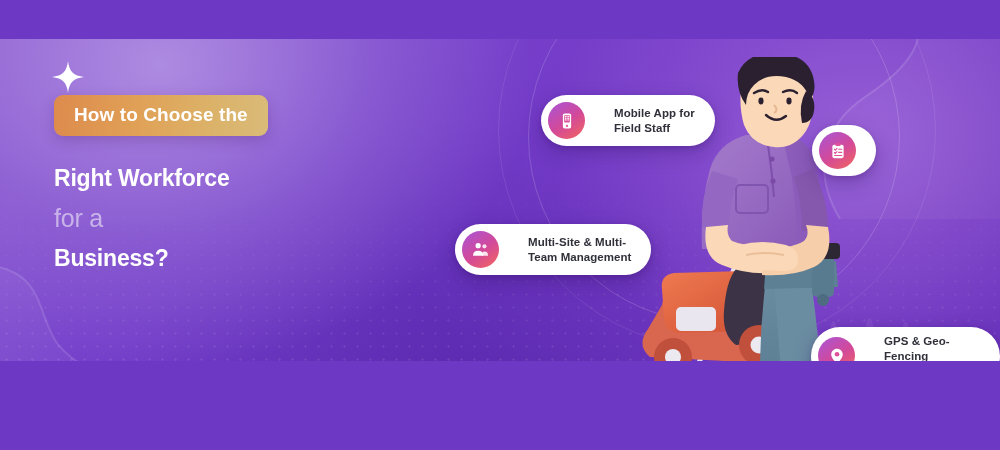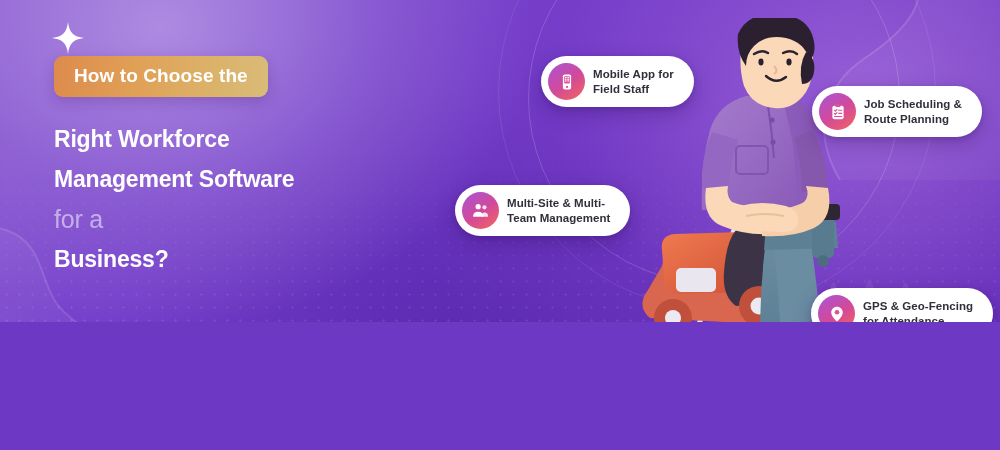--- a/index.html
+++ b/index.html
@@ -16,6 +16,7 @@
       radial-gradient(ellipse 620px 500px at 86% 30%, rgba(163,106,219,0.80) 0%, rgba(128,66,202,0.30) 50%, rgba(110,55,195,0.0) 78%),
       radial-gradient(ellipse 700px 560px at 50% 120%, rgba(86,40,168,0.85) 0%, rgba(104,52,190,0.25) 55%, rgba(104,52,190,0) 80%),
       linear-gradient(135deg,#8f5fd2 0%, #7a45ce 28%, #6b33c6 58%, #5c28b3 100%);
+    margin-top: 39px;
   }
 
   

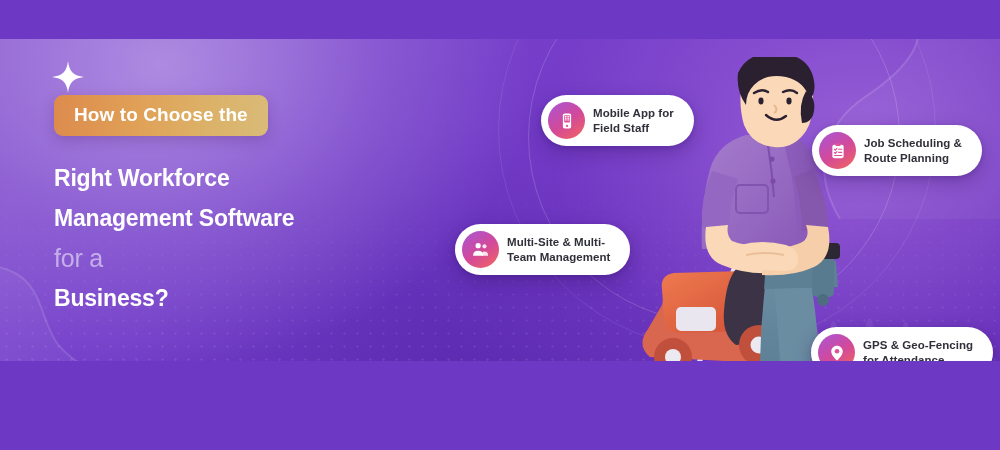--- a/index.html
+++ b/index.html
@@ -72,7 +72,7 @@
 
   
   .pill{
-    position:absolute; display:flex; align-items:center; gap:8px;
+    position:absolute; display:flex; align-items:center; gap:29px;
     background:#ffffff; border-radius:100px;
     padding:7px 20px 7px 7px;
     box-shadow:0 7px 20px rgba(48,12,92,.30), 0 2px 5px rgba(48,12,92,.18);

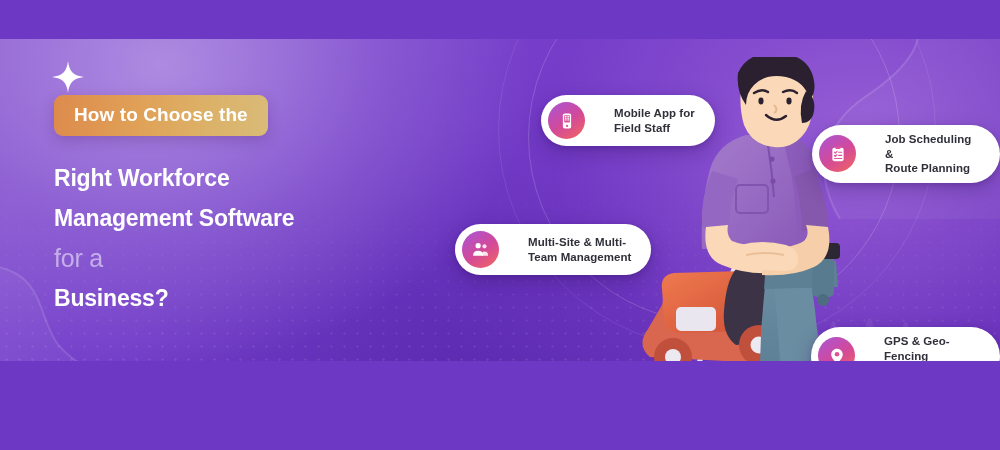--- a/index.html
+++ b/index.html
@@ -261,8 +261,6 @@
         </g>
       </svg>
     </span>
-    <span class="tx">Job Scheduling &amp;
-Route Planning</span>
   </div>
 
   <div class="pill" id="pill-gps">

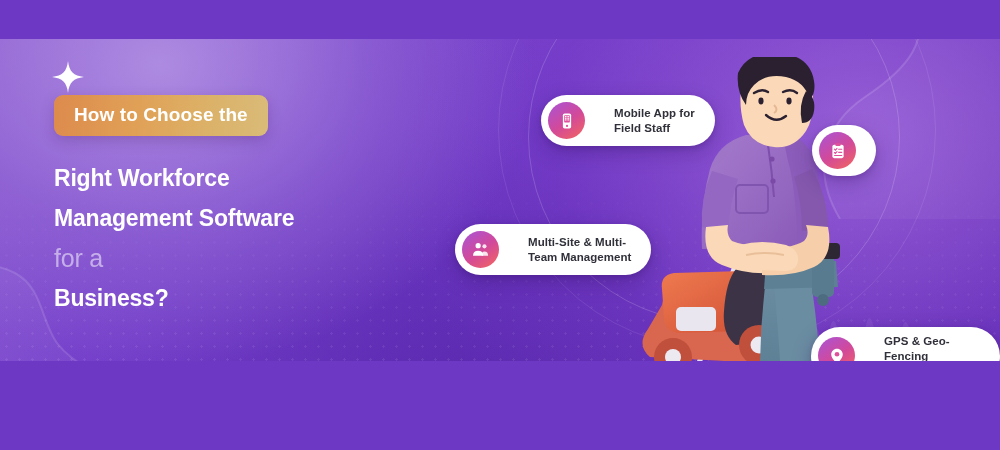--- a/index.html
+++ b/index.html
@@ -218,7 +218,6 @@
     <div class="eyebrow">How to Choose the</div>
     <div class="headline">
       <span class="hl">Right Workforce</span>
-      <span class="hl">Management Software</span>
       <span class="hl muted">for a</span>
       <span class="hl">Business?</span>
     </div>

